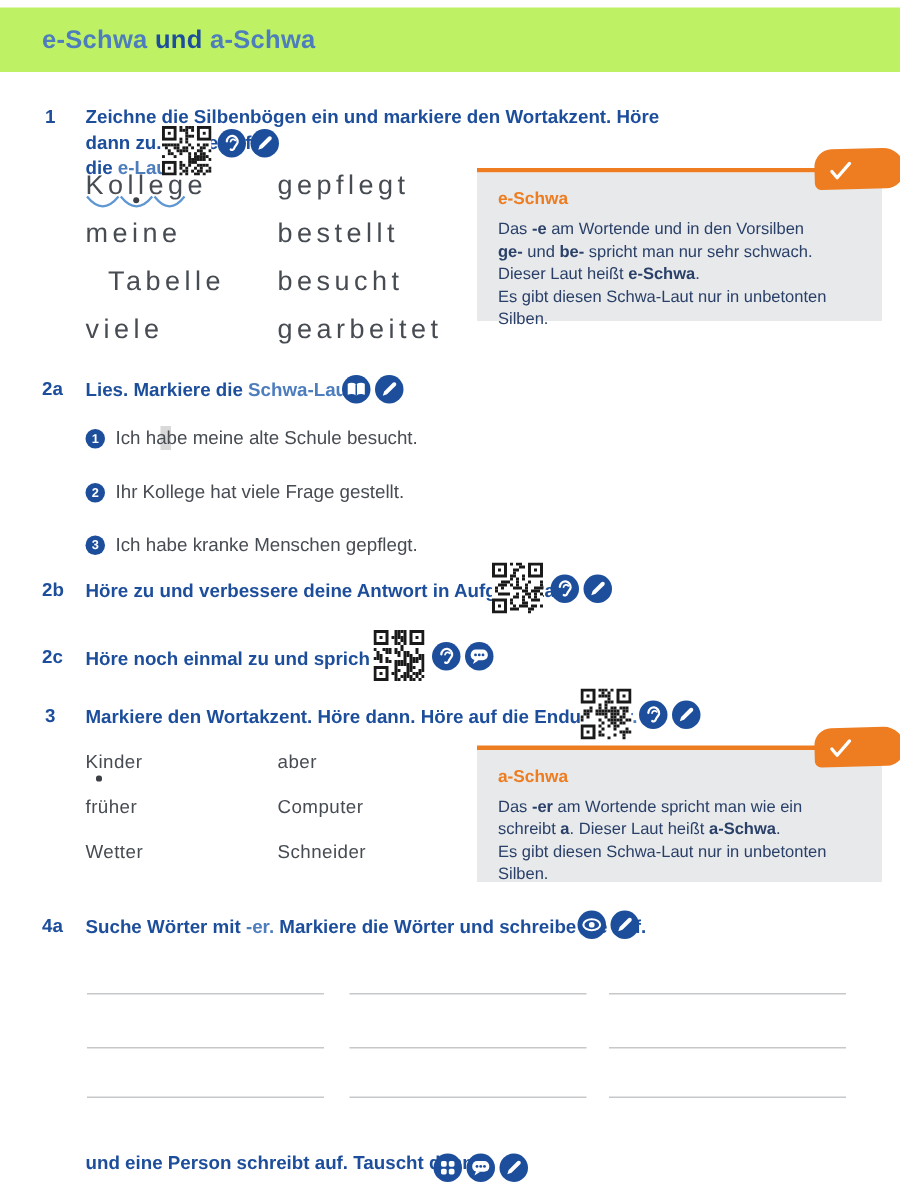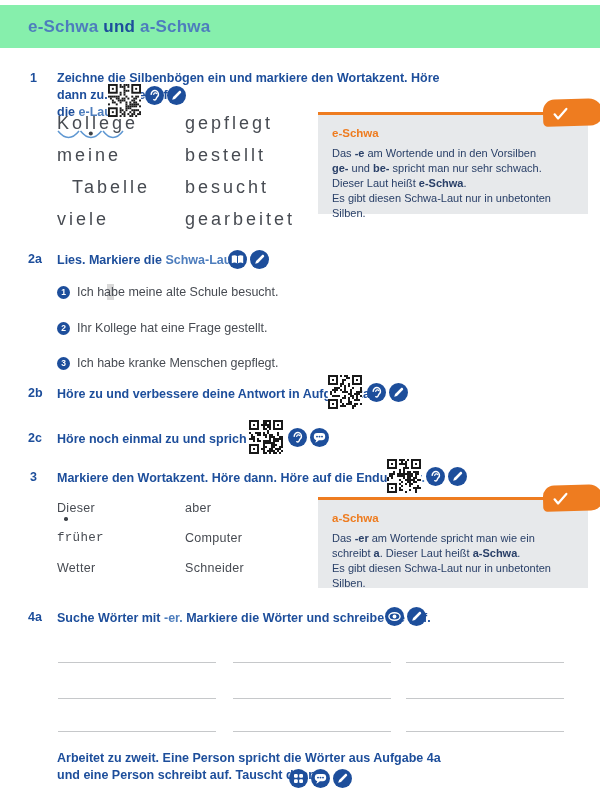--- a/index.html
+++ b/index.html
@@ -14,7 +14,7 @@
   }
   .abs{position:absolute;}
   .band{
-    left:0;top:5px;width:600px;height:43px;background:#86efac;
+    left:0;top:5px;width:600px;height:43px;background:#bef264;
     display:flex;align-items:center;padding-left:28px;
   }
   .band h1{font-size:17px;font-weight:bold;color:var(--secondary-blue);letter-spacing:.2px;}

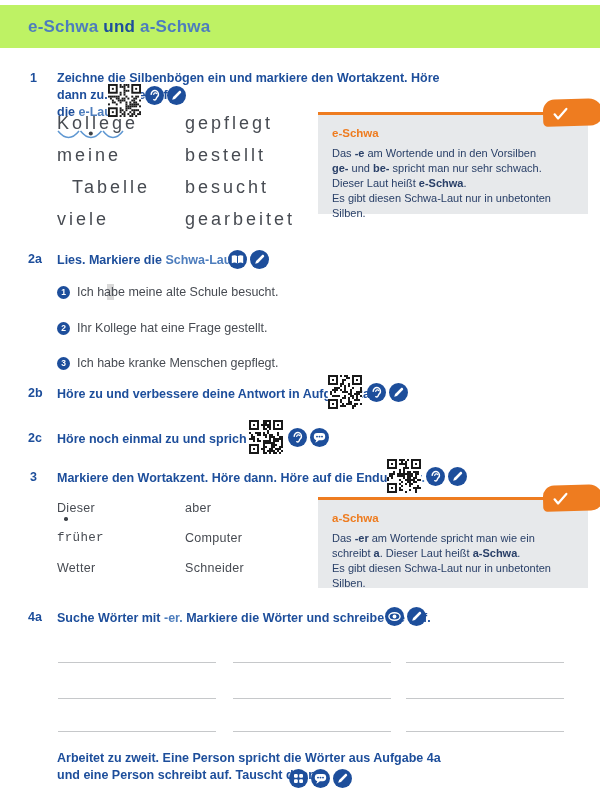--- a/index.html
+++ b/index.html
@@ -236,7 +236,7 @@
 </div>
 <div class="abs sentence" style="left:57px;top:321px;">
   <span class="snum">2</span>
-  <span>Ihr Kollege hat eine Frage gestellt.</span>
+  <span>Ihr Kollege hat viele Frage gestellt.</span>
 </div>
 <div class="abs sentence" style="left:57px;top:356px;">
   <span class="snum">3</span>

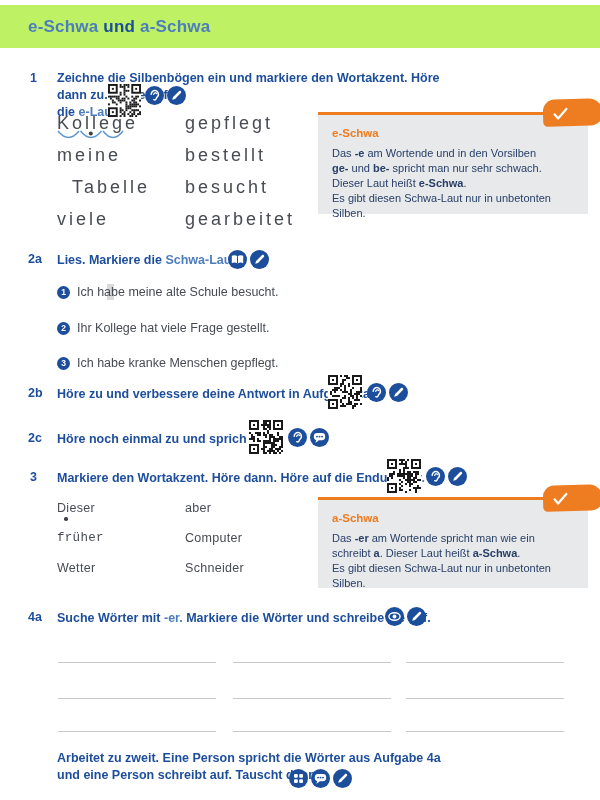--- a/index.html
+++ b/index.html
@@ -597,7 +597,7 @@
     </svg>
 </span>
 
-<span class="abs word3" style="left:57px;top:501px;">Dieser</span>
+<span class="abs word3" style="left:57px;top:501px;">Kinder</span>
 <span class="accent-dot" style="left:64px;top:517px;"></span>
 <span class="abs word3" style="left:57px;top:531px;font-family:Liberation Mono, monospace;">früher</span>
 <span class="abs word3" style="left:57px;top:561px;">Wetter</span>

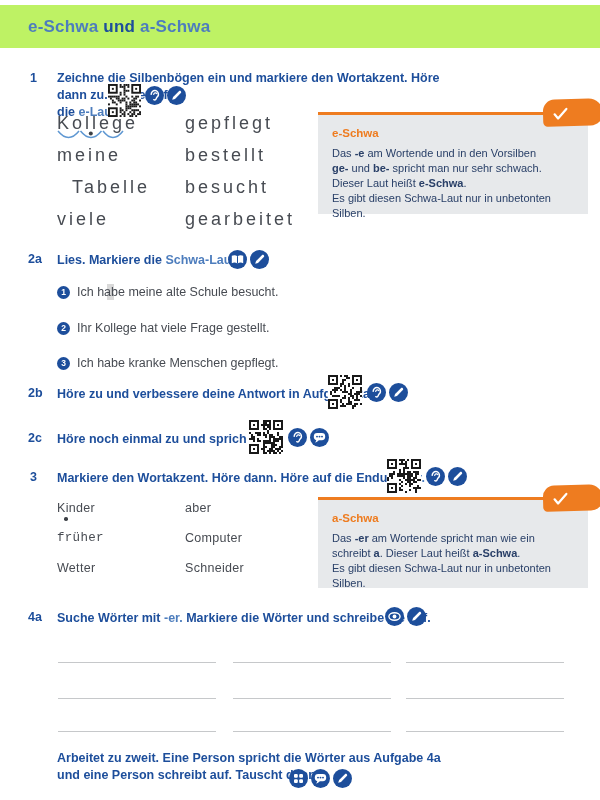--- a/index.html
+++ b/index.html
@@ -599,7 +599,7 @@
 
 <span class="abs word3" style="left:57px;top:501px;">Kinder</span>
 <span class="accent-dot" style="left:64px;top:517px;"></span>
-<span class="abs word3" style="left:57px;top:531px;font-family:Liberation Mono, monospace;">früher</span>
+<span class="abs word3" style="left:57px;top:531px;">früher</span>
 <span class="abs word3" style="left:57px;top:561px;">Wetter</span>
 <span class="abs word3" style="left:185px;top:501px;">aber</span>
 <span class="abs word3" style="left:185px;top:531px;">Computer</span>

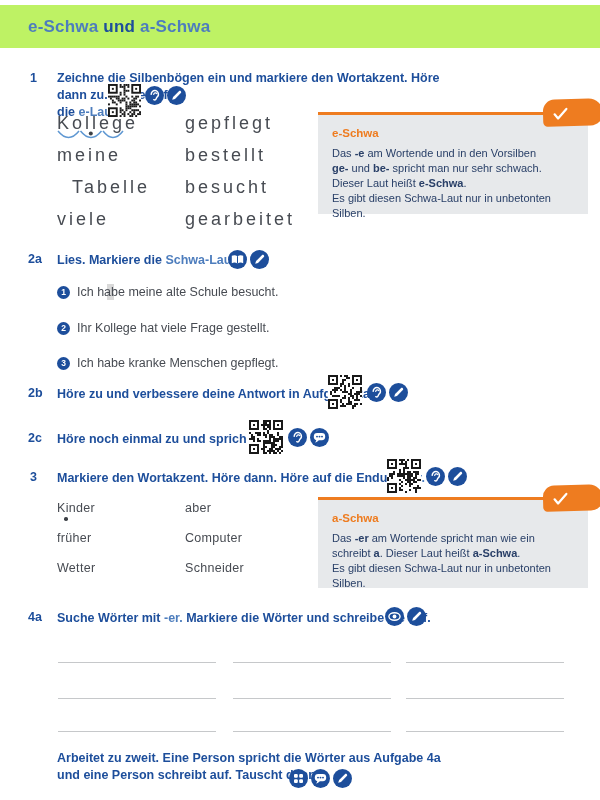--- a/index.html
+++ b/index.html
@@ -648,7 +648,7 @@
 
 <div class="abs exnum" style="left:28px;top:751px;margin-top:48px;">4b</div>
 <div class="abs instr" style="left:57px;top:750px;width:420px;">
-  <span>Arbeitet zu zweit. Eine Person spricht die Wörter aus Aufgabe 4a</span><br>
+  <br>
   <span>und eine Person schreibt auf. Tauscht dann.</span>
 </div>
 <span class="abs icon" style="left:289px;top:769px;">

